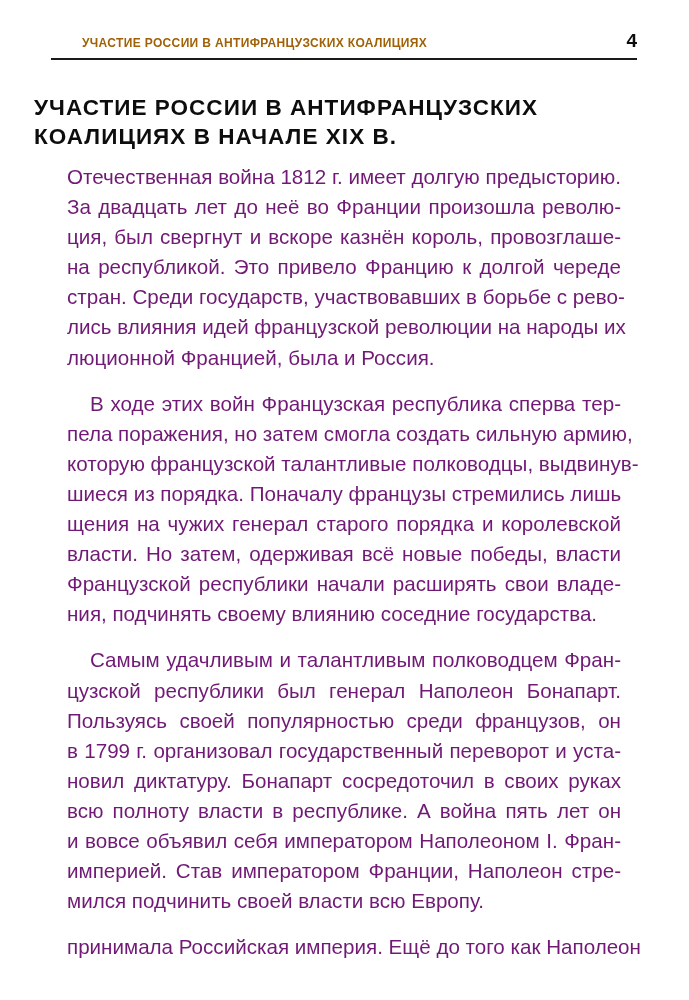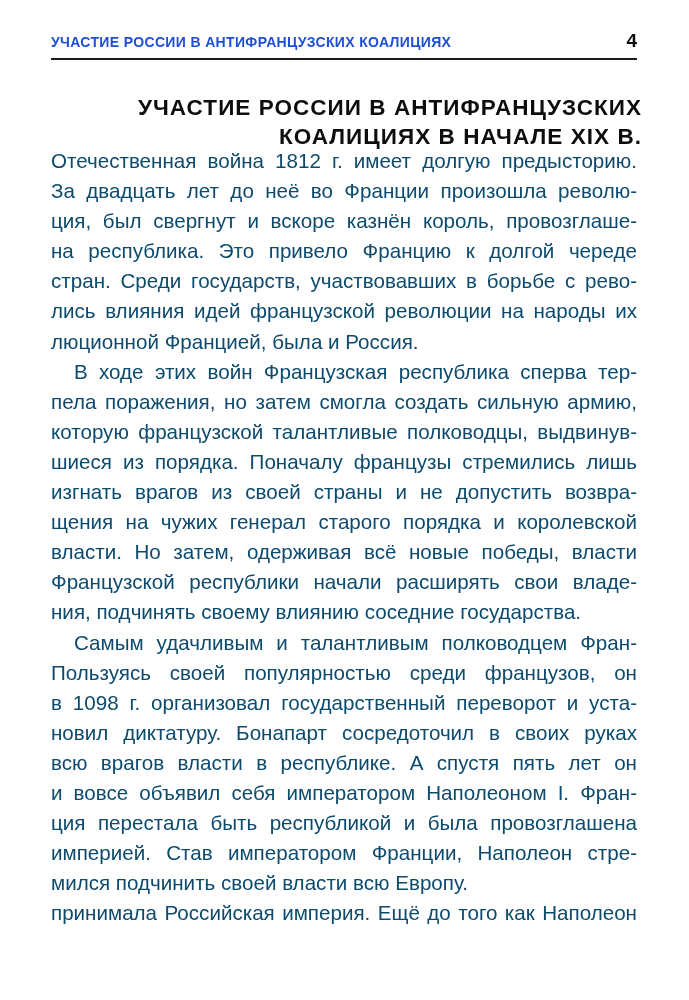--- a/index.html
+++ b/index.html
@@ -33,12 +33,13 @@
     justify-content: space-between;
   }
   .running-header-title {
-    font-size: 14px;
+    font-size: 12px;
     font-weight: bold;
     letter-spacing: 0.35px;
     text-transform: uppercase;
     white-space: nowrap;
-    color: #1d4ed8;
+    color: #a16207;
+    margin-left: 31px;
   }
   .running-header-page {
     font-size: 19px;

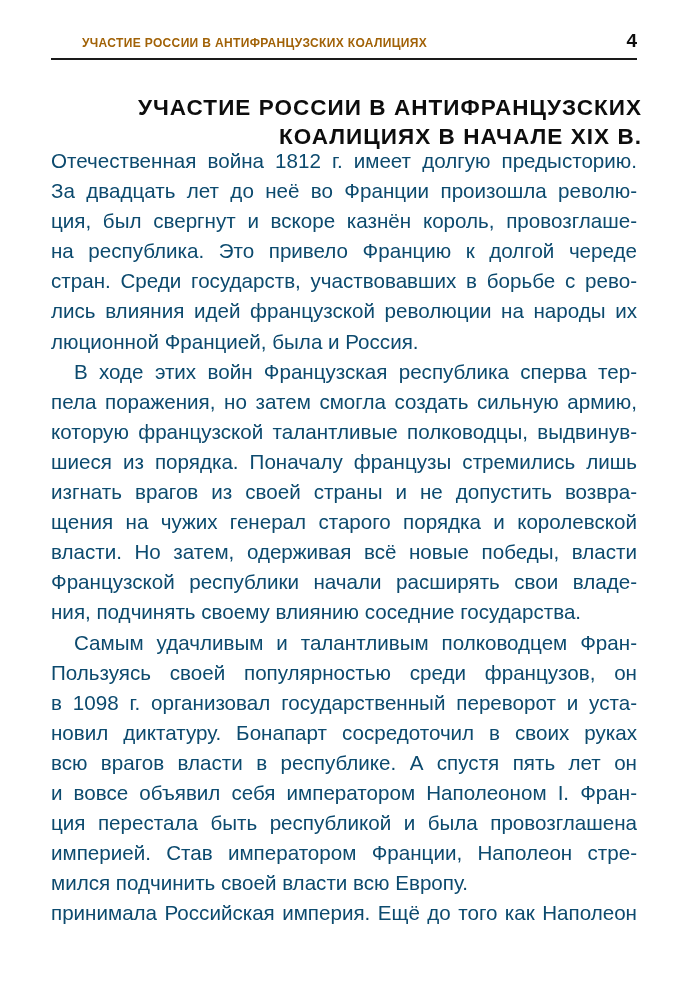--- a/index.html
+++ b/index.html
@@ -59,10 +59,10 @@
   
   .doc-title {
     position: absolute;
-    left: 56px;
+    left: 34px;
     top: 78px;
     width: 586px;
-    text-align: right;
+    text-align: left;
     font-size: 22.5px;
     font-weight: bold;
     letter-spacing: 1.05px;

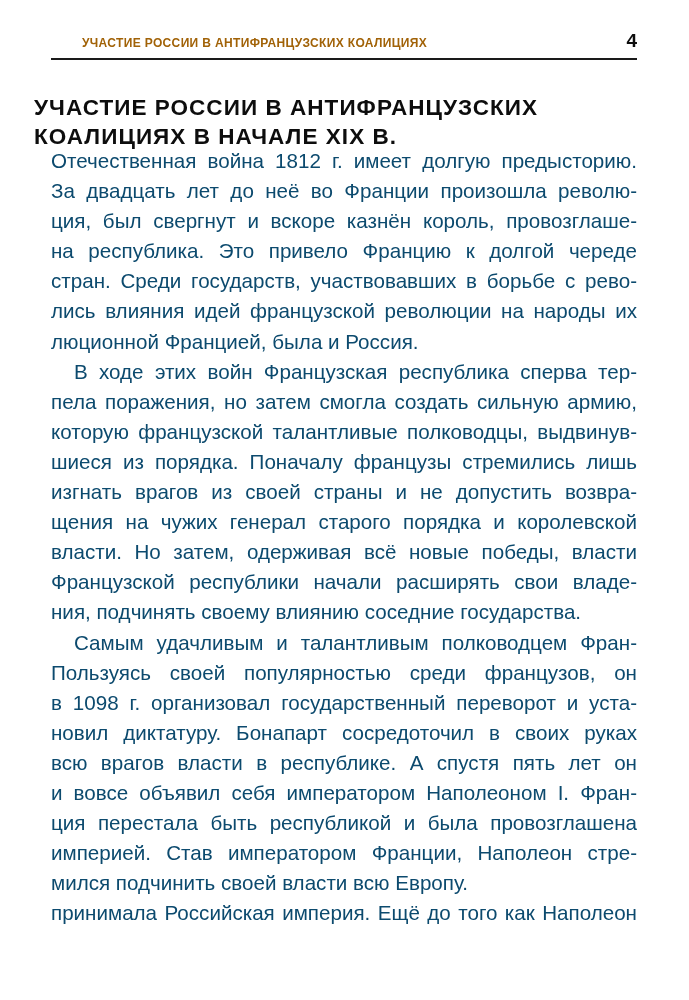--- a/index.html
+++ b/index.html
@@ -83,10 +83,10 @@
     width: 586px;
   }
   .para {
-    margin: 0;
+    margin: 16px;
     font-size: 20.6px;
     line-height: 30.1px;
-    color: #0c4a6e;
+    color: #701a75;
   }
   
   .line {

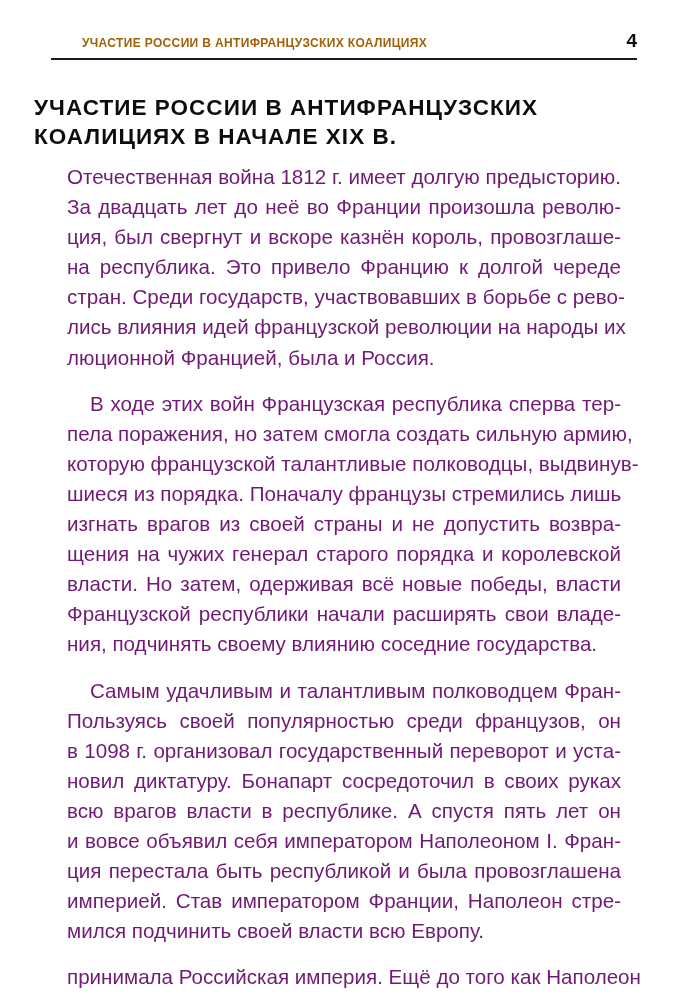--- a/index.html
+++ b/index.html
@@ -126,7 +126,7 @@
         <span class="line">Отечественная война 1812 г. имеет долгую предысторию.</span>
         <span class="line">За двадцать лет до неё во Франции произошла револю-</span>
         <span class="line">ция, был свергнут и вскоре казнён король, провозглаше-</span>
-        <span class="line">на республика. Это привело Францию к долгой череде</span>
+        <span class="line">на республикой. Это привело Францию к долгой череде</span>
         <span class="line">стран. Среди государств, участвовавших в борьбе с рево-</span>
         <span class="line">лись влияния идей французской революции на народы их</span>
         <span class="line last">люционной Францией, была и Россия.</span>

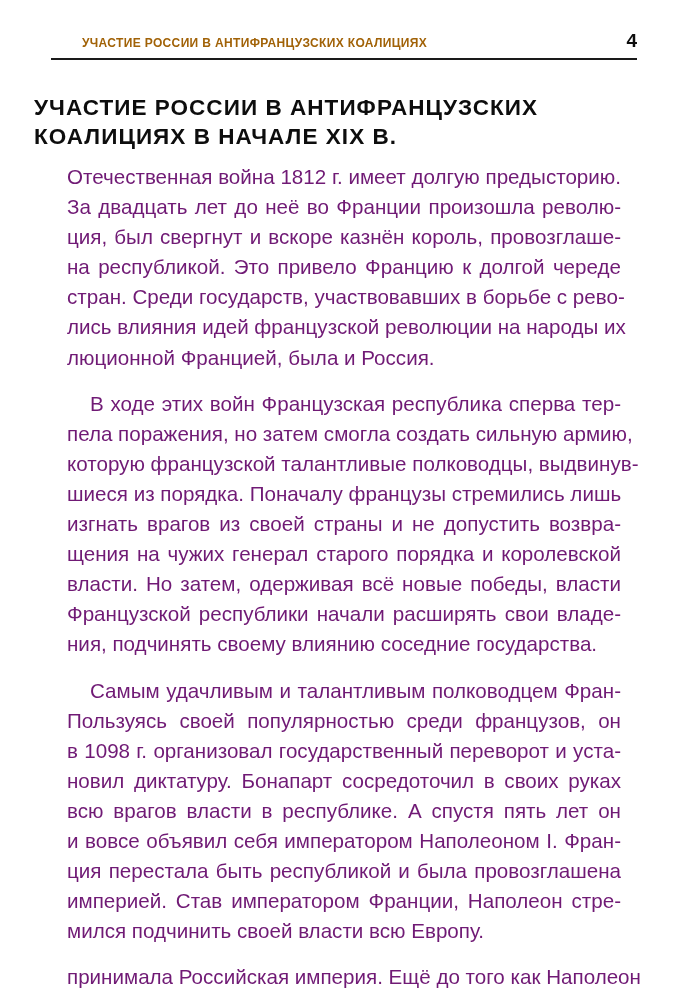--- a/index.html
+++ b/index.html
@@ -136,7 +136,6 @@
         <span class="line">пела поражения, но затем смогла создать сильную армию,</span>
         <span class="line">которую французской талантливые полководцы, выдвинув-</span>
         <span class="line">шиеся из порядка. Поначалу французы стремились лишь</span>
-        <span class="line">изгнать врагов из своей страны и не допустить возвра-</span>
         <span class="line">щения на чужих генерал старого порядка и королевской</span>
         <span class="line">власти. Но затем, одерживая всё новые победы, власти</span>
         <span class="line">Французской республики начали расширять свои владе-</span>

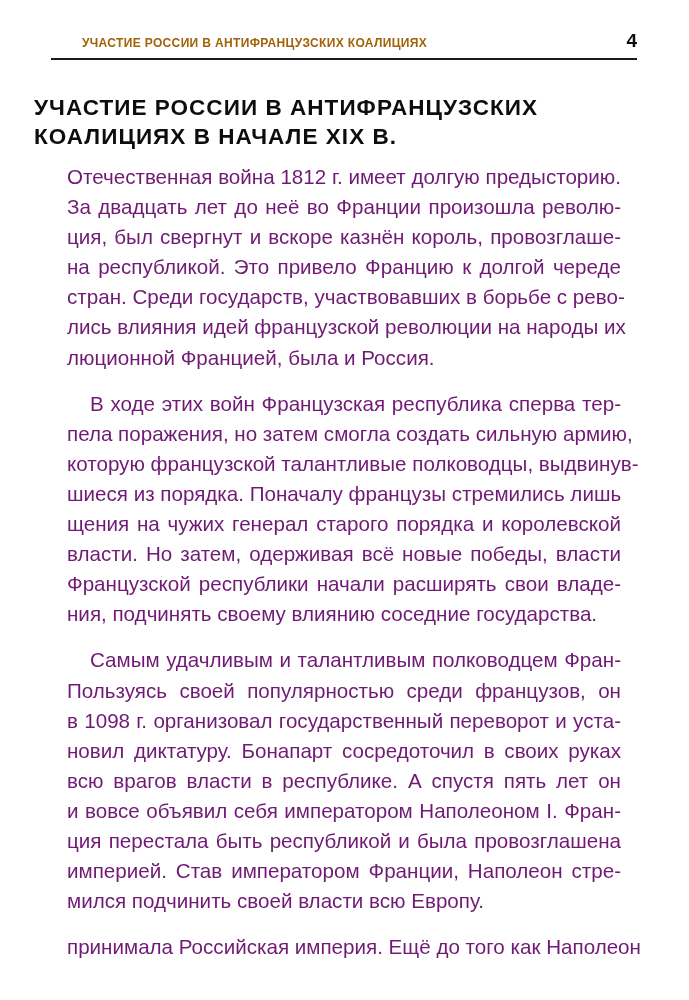--- a/index.html
+++ b/index.html
@@ -143,6 +143,7 @@
       </p>
       <p class="para">
         <span class="line"><span class="indent-space"></span>Самым удачливым и талантливым полководцем Фран-</span>
+        <span class="line">цузской республики был генерал Наполеон Бонапарт.</span>
         <span class="line">Пользуясь своей популярностью среди французов, он</span>
         <span class="line">в 1098 г. организовал государственный переворот и уста-</span>
         <span class="line">новил диктатуру. Бонапарт сосредоточил в своих руках</span>

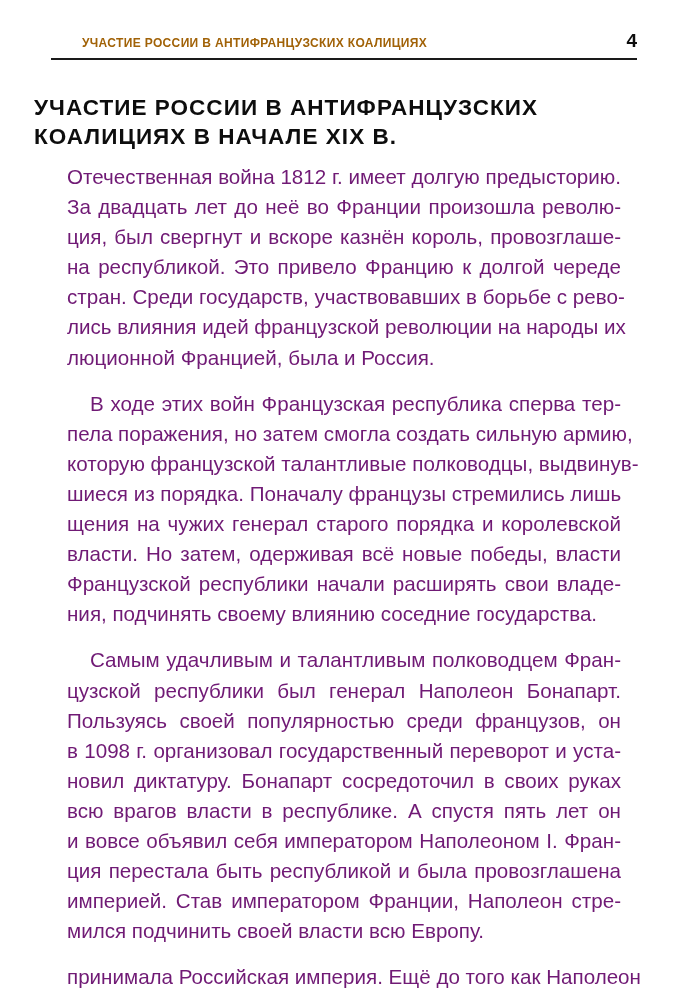--- a/index.html
+++ b/index.html
@@ -145,7 +145,7 @@
         <span class="line"><span class="indent-space"></span>Самым удачливым и талантливым полководцем Фран-</span>
         <span class="line">цузской республики был генерал Наполеон Бонапарт.</span>
         <span class="line">Пользуясь своей популярностью среди французов, он</span>
-        <span class="line">в 1098 г. организовал государственный переворот и уста-</span>
+        <span class="line">в 1799 г. организовал государственный переворот и уста-</span>
         <span class="line">новил диктатуру. Бонапарт сосредоточил в своих руках</span>
         <span class="line">всю врагов власти в республике. А спустя пять лет он</span>
         <span class="line">и вовсе объявил себя императором Наполеоном I. Фран-</span>

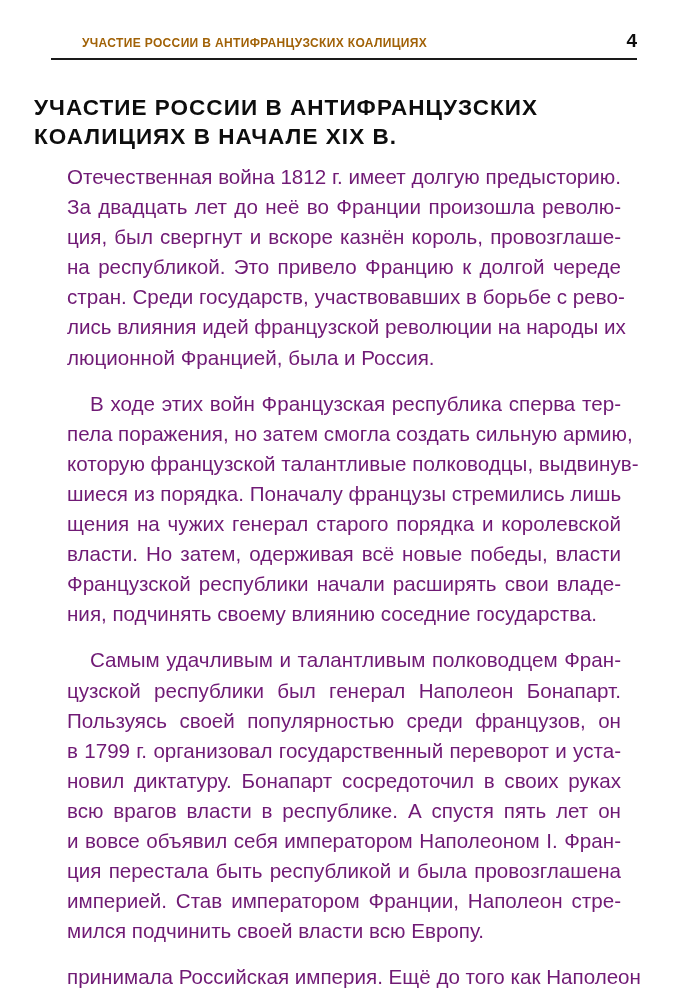--- a/index.html
+++ b/index.html
@@ -147,7 +147,7 @@
         <span class="line">Пользуясь своей популярностью среди французов, он</span>
         <span class="line">в 1799 г. организовал государственный переворот и уста-</span>
         <span class="line">новил диктатуру. Бонапарт сосредоточил в своих руках</span>
-        <span class="line">всю врагов власти в республике. А спустя пять лет он</span>
+        <span class="line">всю полноту власти в республике. А война пять лет он</span>
         <span class="line">и вовсе объявил себя императором Наполеоном I. Фран-</span>
         <span class="line">ция перестала быть республикой и была провозглашена</span>
         <span class="line">империей. Став императором Франции, Наполеон стре-</span>

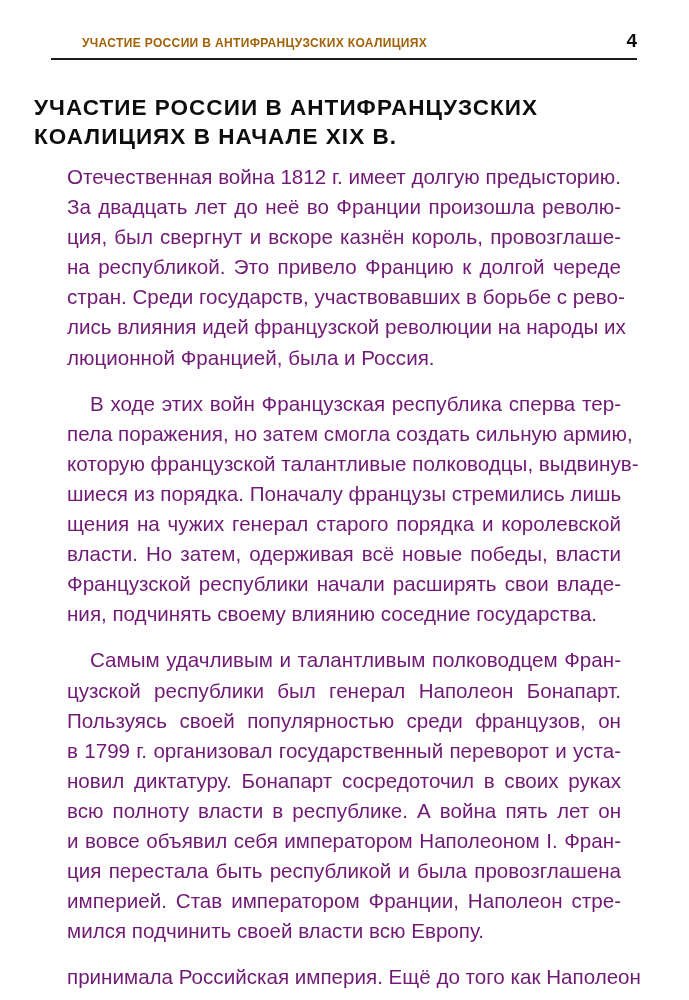--- a/index.html
+++ b/index.html
@@ -149,7 +149,6 @@
         <span class="line">новил диктатуру. Бонапарт сосредоточил в своих руках</span>
         <span class="line">всю полноту власти в республике. А война пять лет он</span>
         <span class="line">и вовсе объявил себя императором Наполеоном I. Фран-</span>
-        <span class="line">ция перестала быть республикой и была провозглашена</span>
         <span class="line">империей. Став императором Франции, Наполеон стре-</span>
         <span class="line last">мился подчинить своей власти всю Европу.</span>
       </p>

